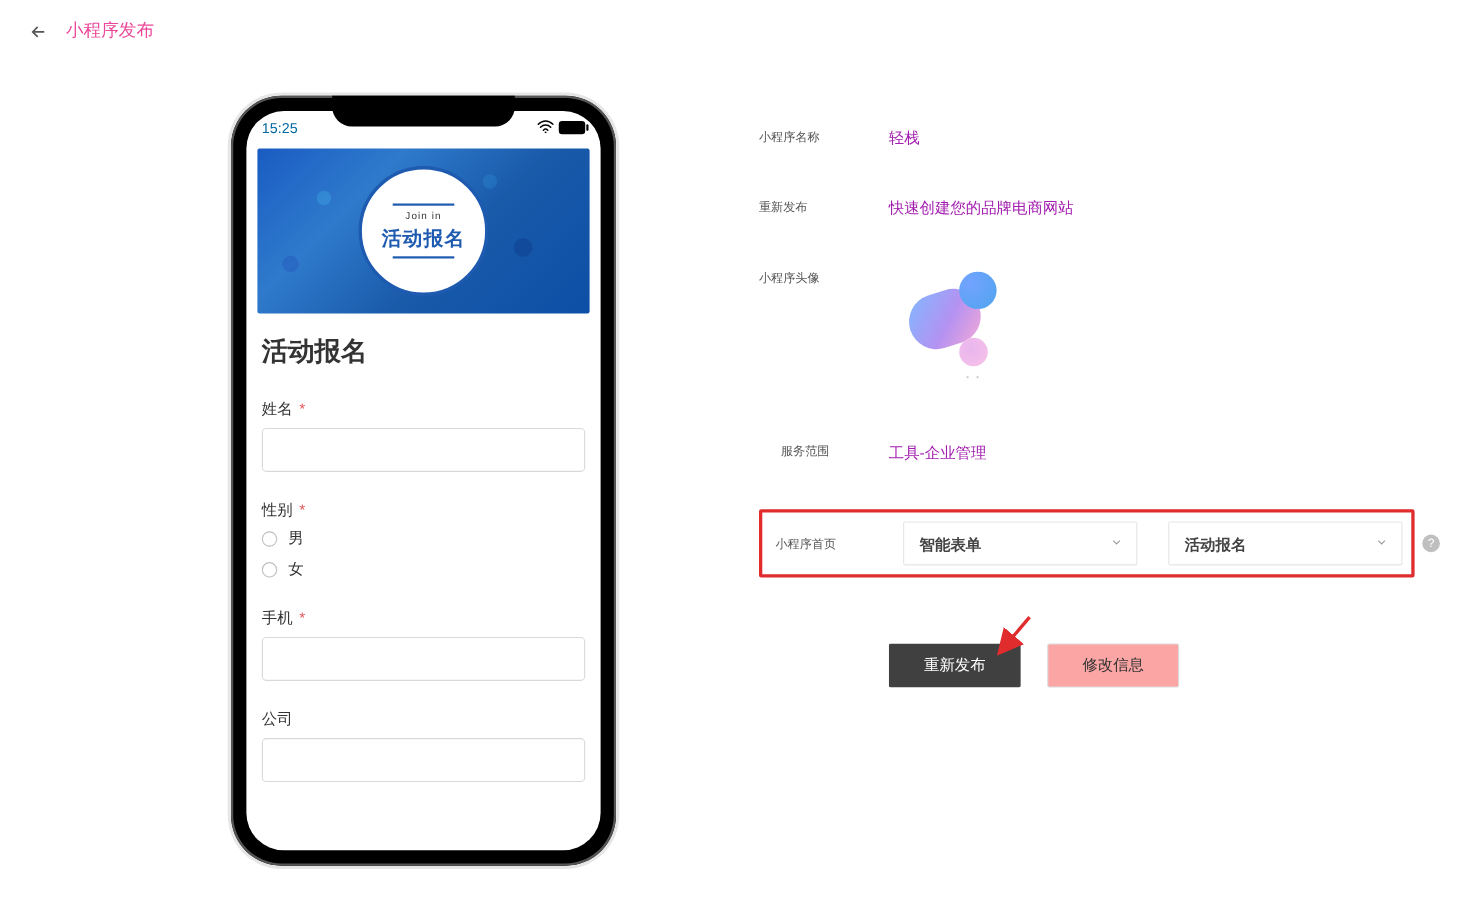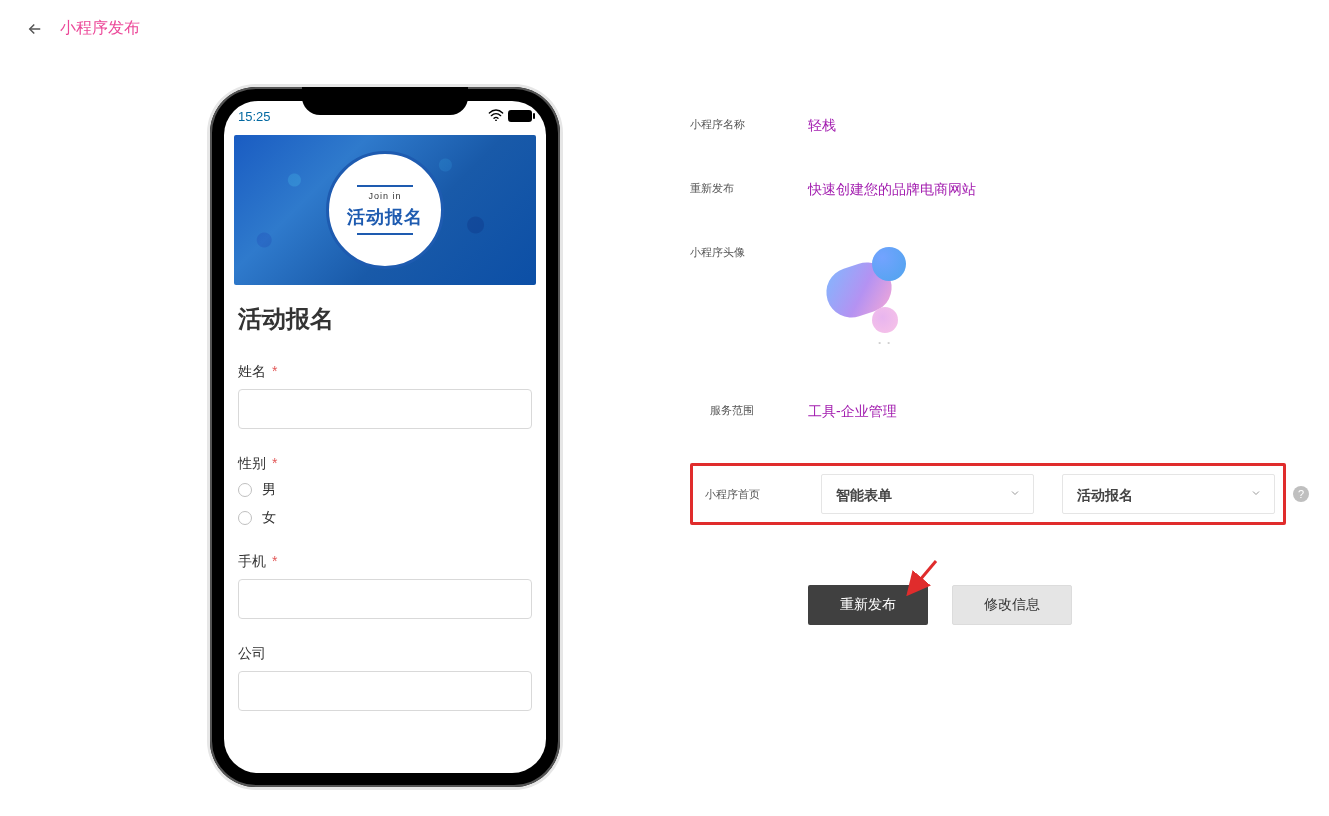--- a/index.html
+++ b/index.html
@@ -230,7 +230,7 @@
       padding: 0 20px;
     }
     .btn-primary { background: #404040; color: #fff; }
-    .btn-default { background: #e5e5e5; color: #333; border-color: #dcdcdc; justify-content: center; }
+    .btn-default { background: #fca5a5; color: #333; border-color: #dcdcdc; justify-content: center; }
 
   </style>
 </head>

